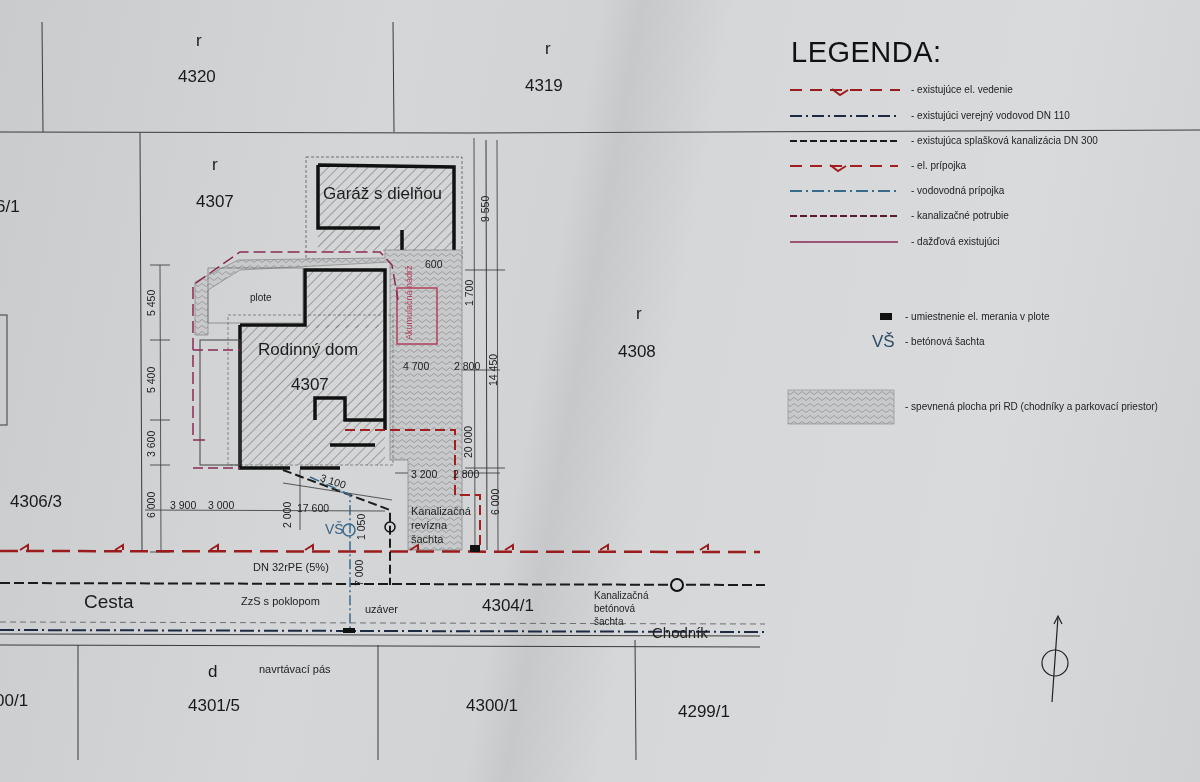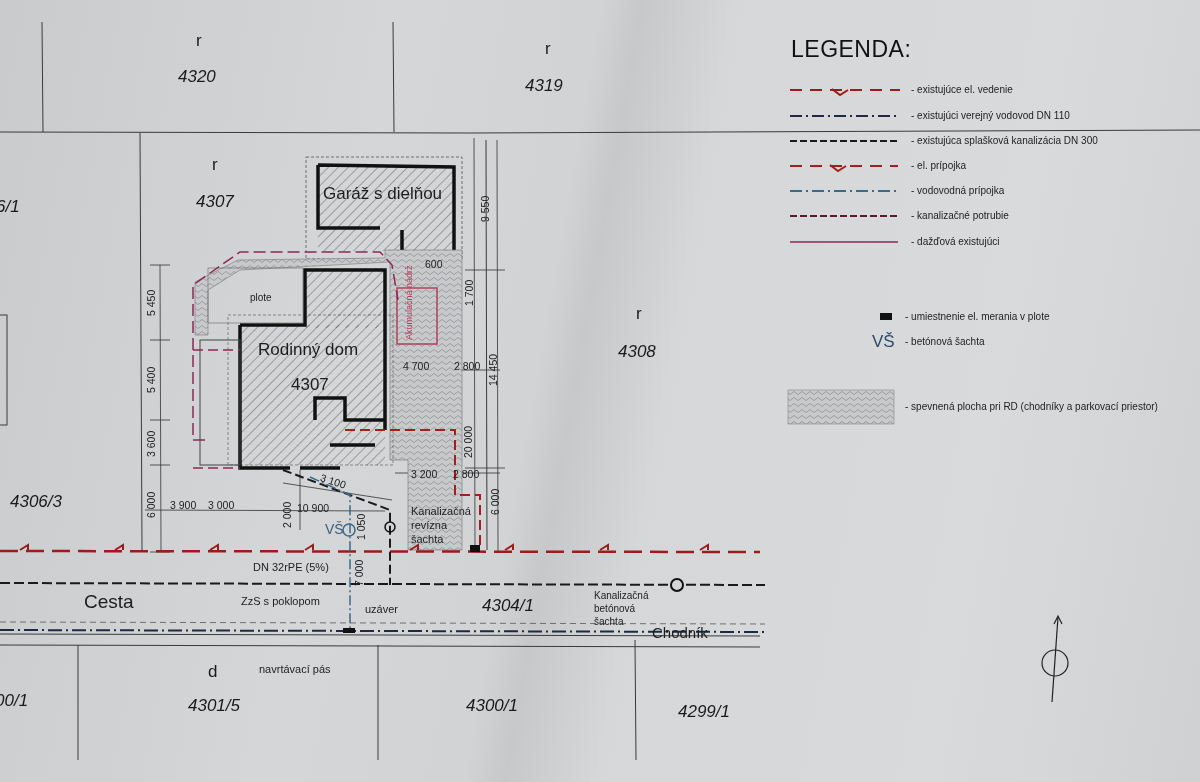--- a/index.html
+++ b/index.html
@@ -13,7 +13,7 @@
   .dim { font-size:10.5px; color:#222; }
   .note { font-size:11px; color:#222; }
   .vert { transform-origin:left top; transform:rotate(-90deg); }
-  .legend-title { font-size:23px; color:#111; letter-spacing:0.5px;text-align:right; }
+  .legend-title { font-size:29px; color:#111; letter-spacing:0.5px;text-align:right; }
   .legend-text { font-size:10px; color:#222;text-align:center; }
   .wm { font-size:29px; color:rgba(255,255,255,0.55); font-weight:bold; -webkit-text-stroke:1px rgba(110,110,110,0.55); }
 </style>

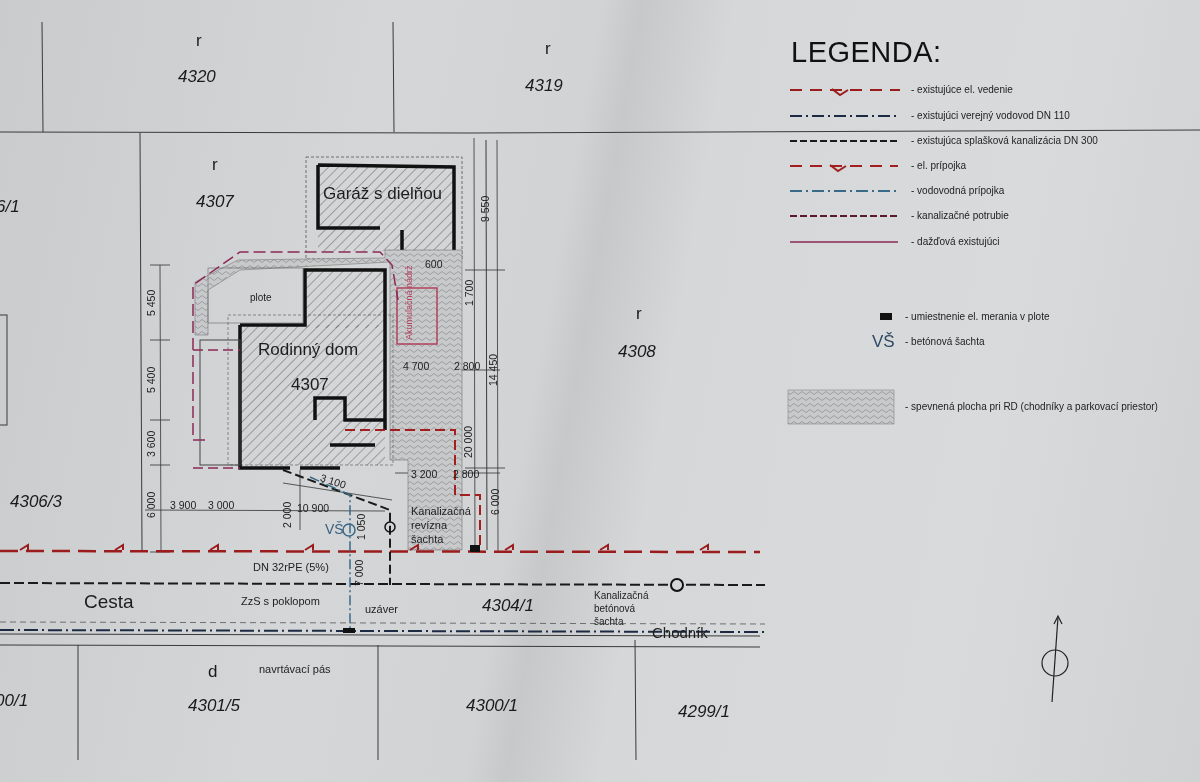--- a/index.html
+++ b/index.html
@@ -8,7 +8,7 @@
     background: linear-gradient(100deg,#c9cbcd 0%,#d4d6d7 30%,#d1d3d4 45%,#c6c8ca 48%,#d5d7d8 55%,#d8dadb 80%,#cfd1d2 100%); }
   svg { position:absolute; left:0; top:0; }
   .lbl { position:absolute; white-space:nowrap; line-height:1; }
-  .parcel { font-size:17px; color:#1a1a1a;font-style:italic; }
+  .parcel { font-size:17px; color:#1a1a1a; }
   .usage { font-size:17px; color:#1a1a1a; }
   .dim { font-size:10.5px; color:#222; }
   .note { font-size:11px; color:#222; }

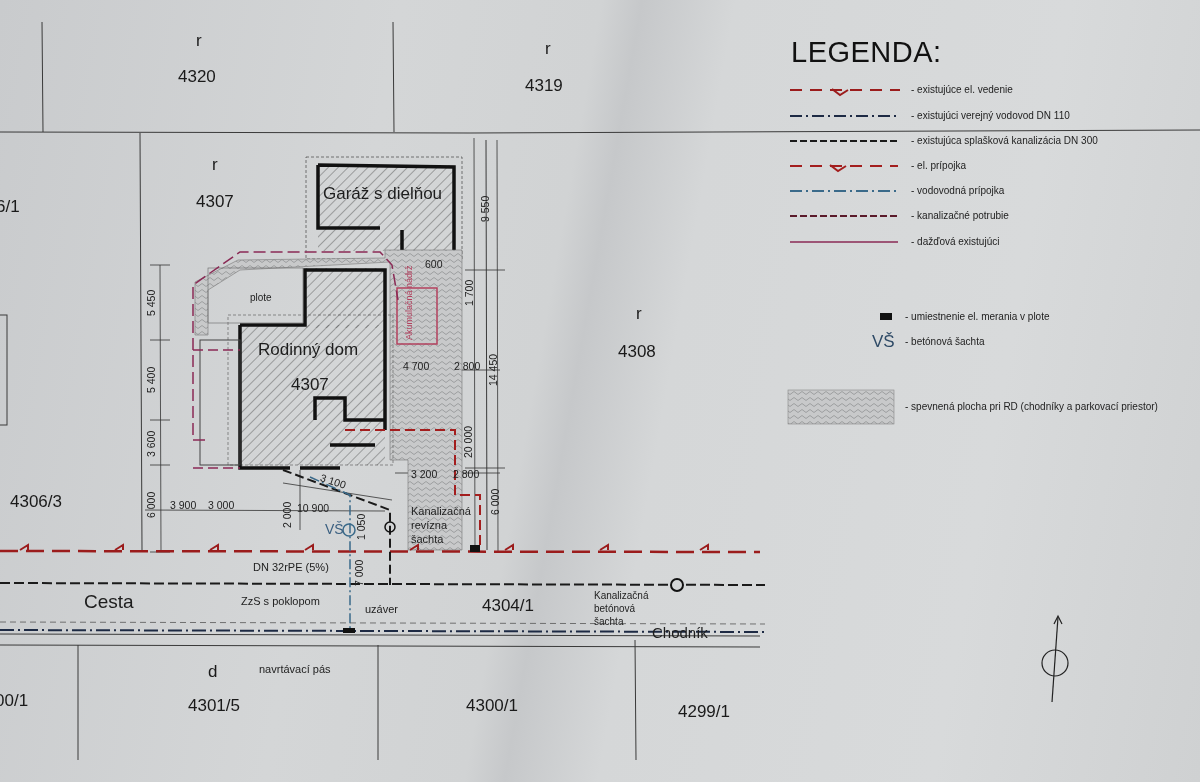--- a/index.html
+++ b/index.html
@@ -174,7 +174,7 @@
 <span class="lbl dim vert" style="left:490px;top:515px">6 000</span>
 <span class="lbl dim" style="left:170px;top:500px">3 900</span>
 <span class="lbl dim" style="left:208px;top:500px">3 000</span>
-<span class="lbl dim" style="left:297px;top:503px">10 900</span>
+<span class="lbl dim" style="left:297px;top:503px">17 600</span>
 <span class="lbl dim" style="left:320px;top:476px;transform:rotate(18deg)">3 100</span>
 <span class="lbl dim vert" style="left:282px;top:528px">2 000</span>
 <span class="lbl dim vert" style="left:356px;top:540px">1 050</span>

